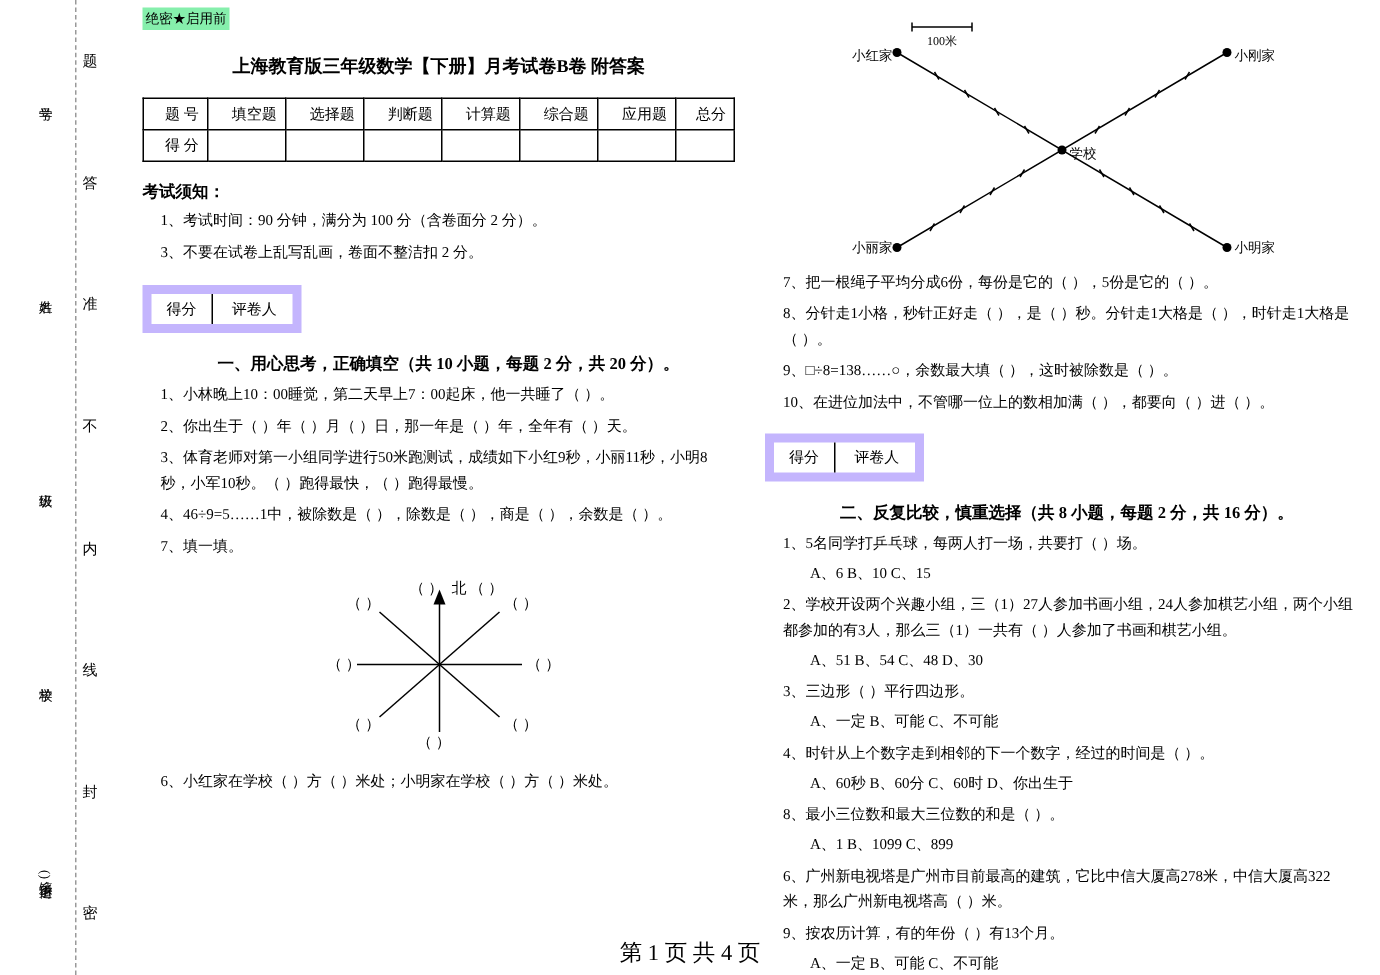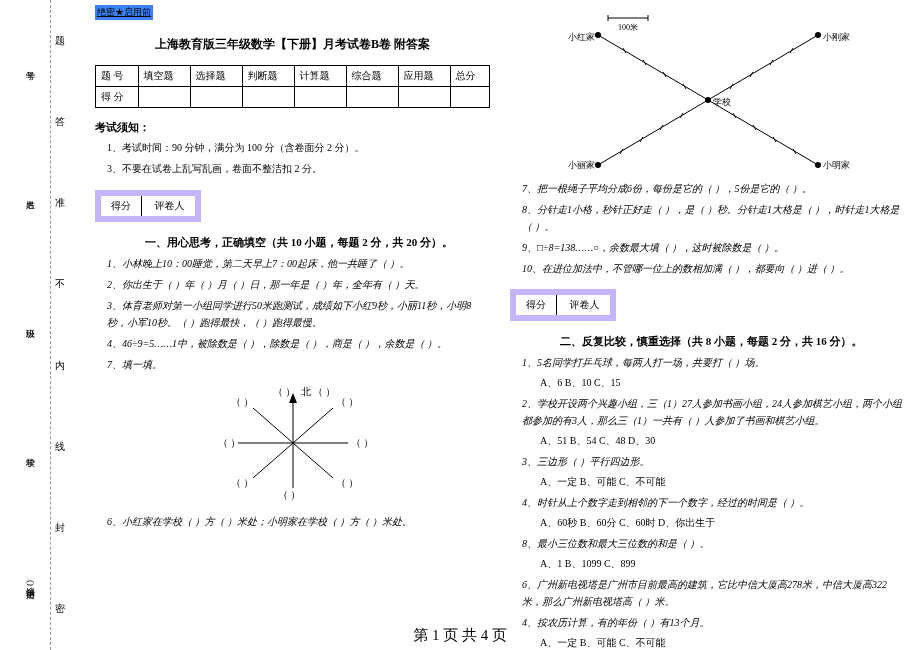--- a/index.html
+++ b/index.html
@@ -54,12 +54,11 @@
       padding: 5px 10px;
     }
     .confidential {
-      background: #3b82f6;
+      background: #86efac;
       display: inline-block;
       padding: 1px 2px;
       font-size: 9px;
       margin-bottom: 8px;
-      text-decoration: underline;
     }
     .title {
       text-align: center;

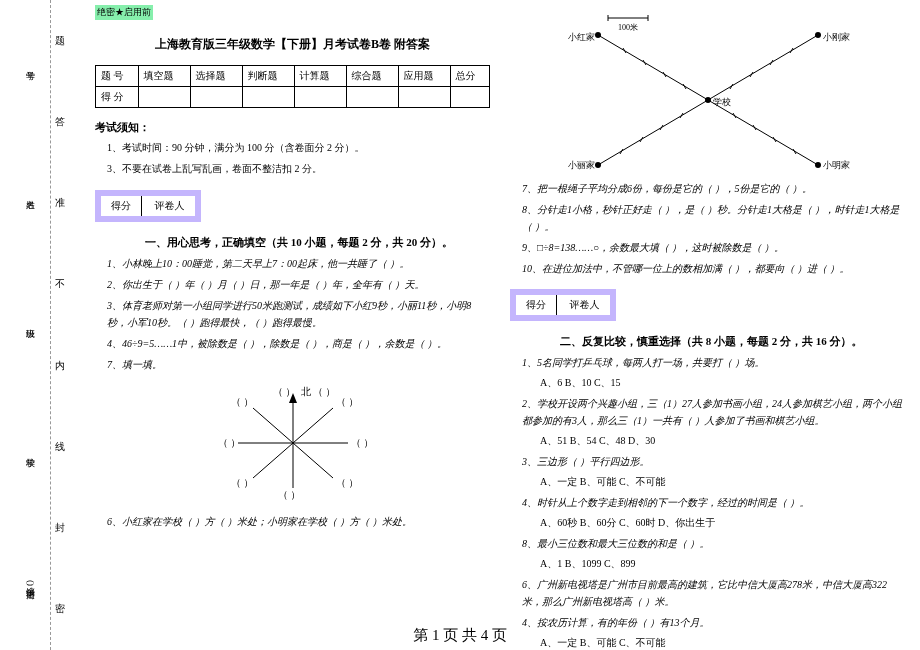--- a/index.html
+++ b/index.html
@@ -74,7 +74,7 @@
     .score-table td {
       border: 1px solid #000;
       padding: 3px 5px;
-      text-align: left;
+      text-align: right;
       font-size: 10px;
     }
     .notice-title {

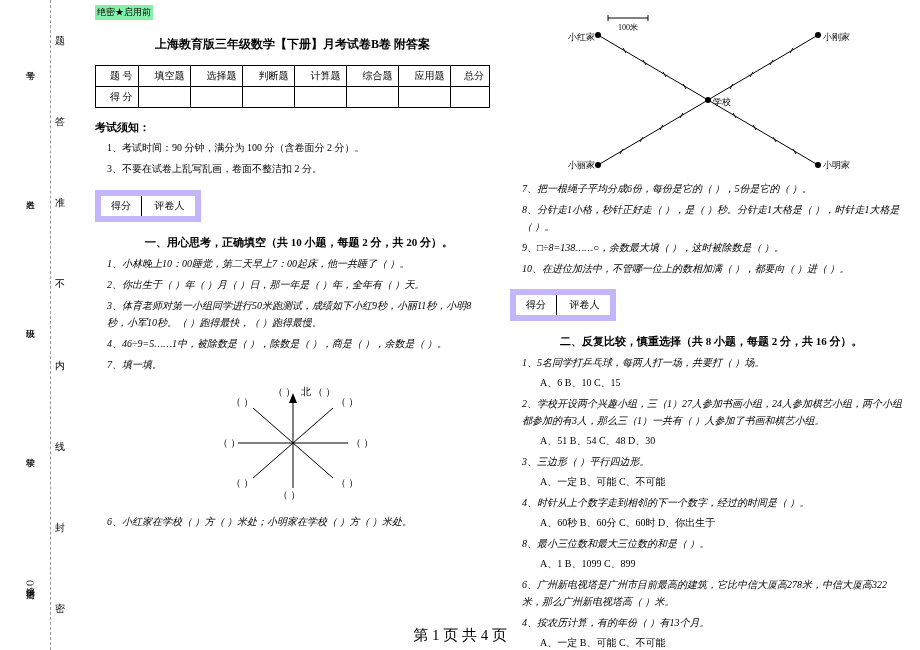--- a/index.html
+++ b/index.html
@@ -110,7 +110,6 @@
       padding-left: 12px;
       font-size: 10px;
       line-height: 1.7;
-      font-style: italic;
     }
     .options {
       padding-left: 30px;

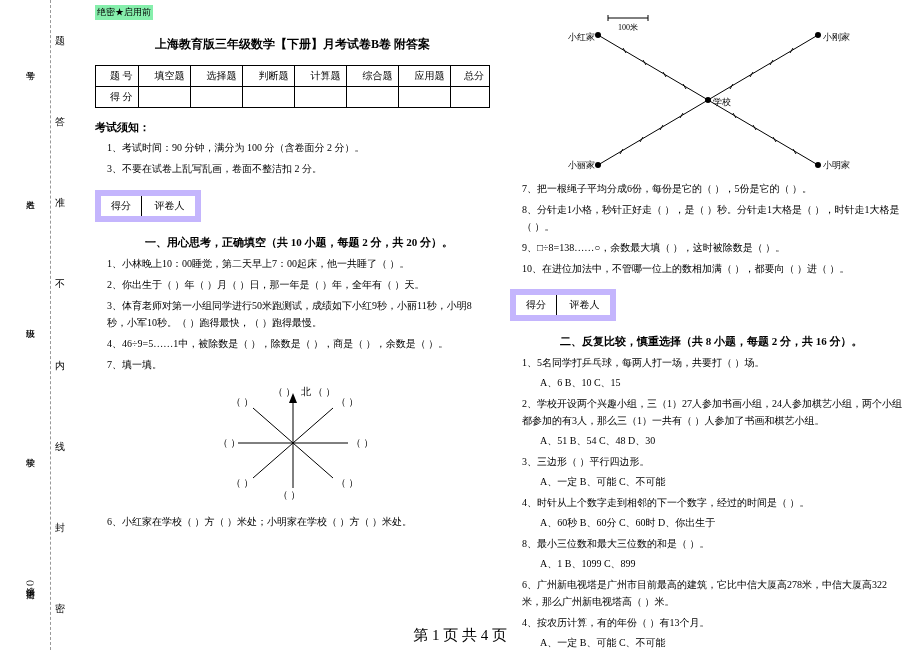--- a/index.html
+++ b/index.html
@@ -296,7 +296,7 @@
     <div class="question">8、最小三位数和最大三位数的和是（      ）。</div>
     <div class="options">A、1          B、1099          C、899</div>
     <div class="question">6、广州新电视塔是广州市目前最高的建筑，它比中信大厦高278米，中信大厦高322米，那么广州新电视塔高（      ）米。</div>
-    <div class="question">4、按农历计算，有的年份（      ）有13个月。</div>
+    <div class="question">9、按农历计算，有的年份（      ）有13个月。</div>
     <div class="options">A、一定          B、可能          C、不可能</div>
     
     

